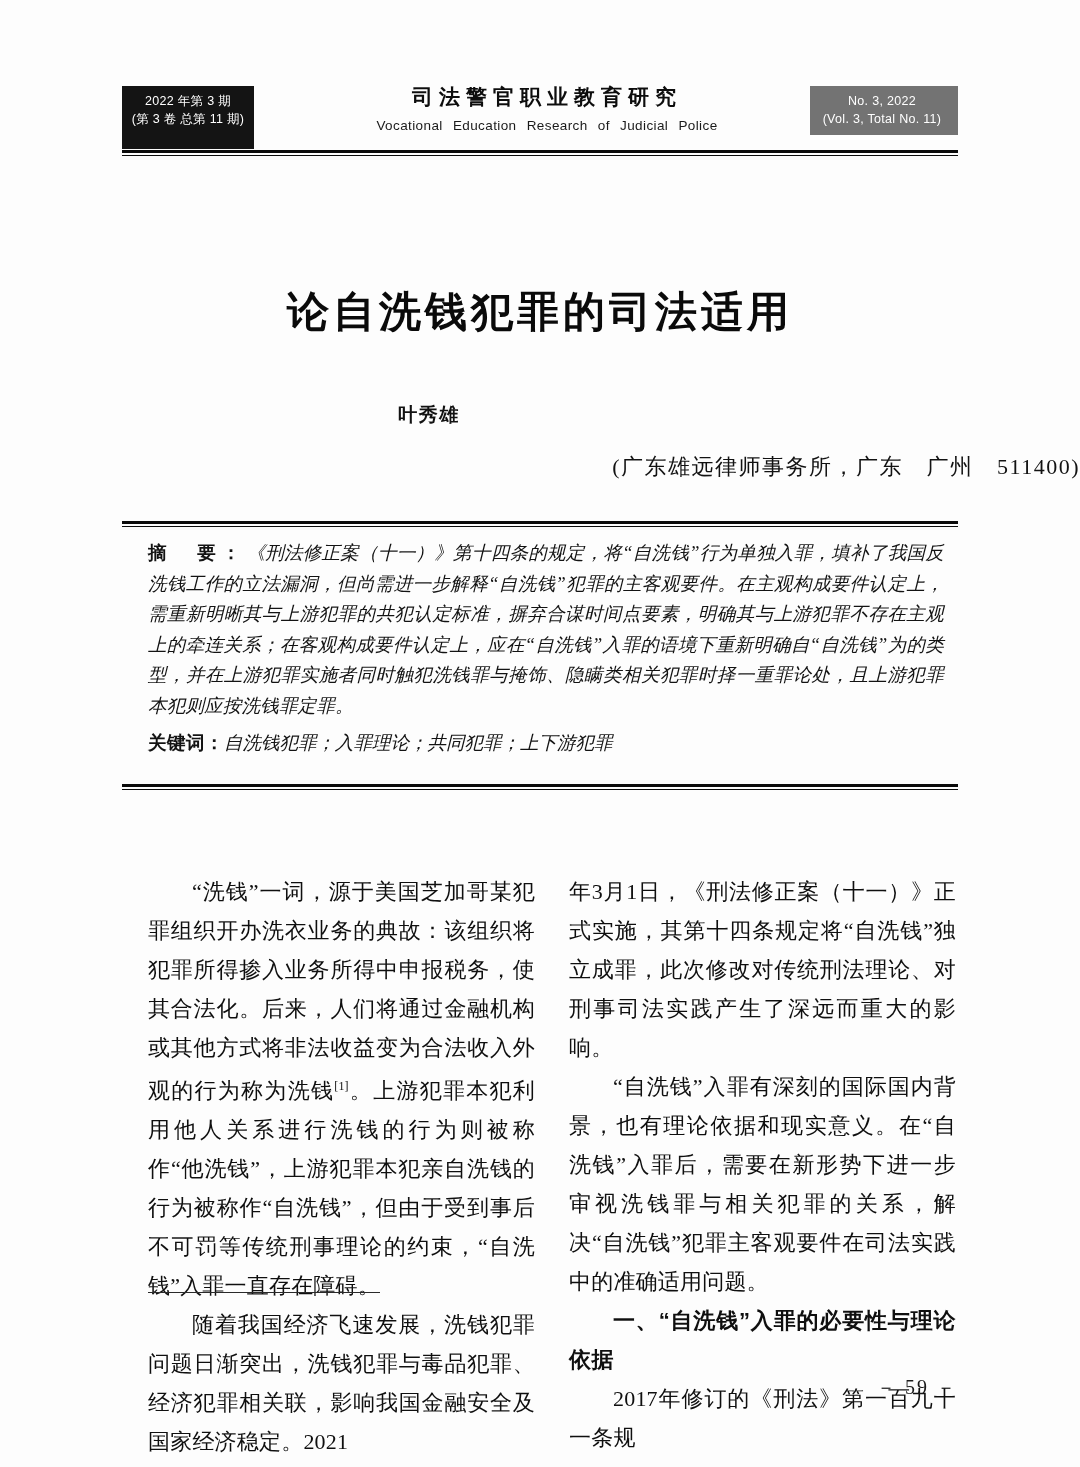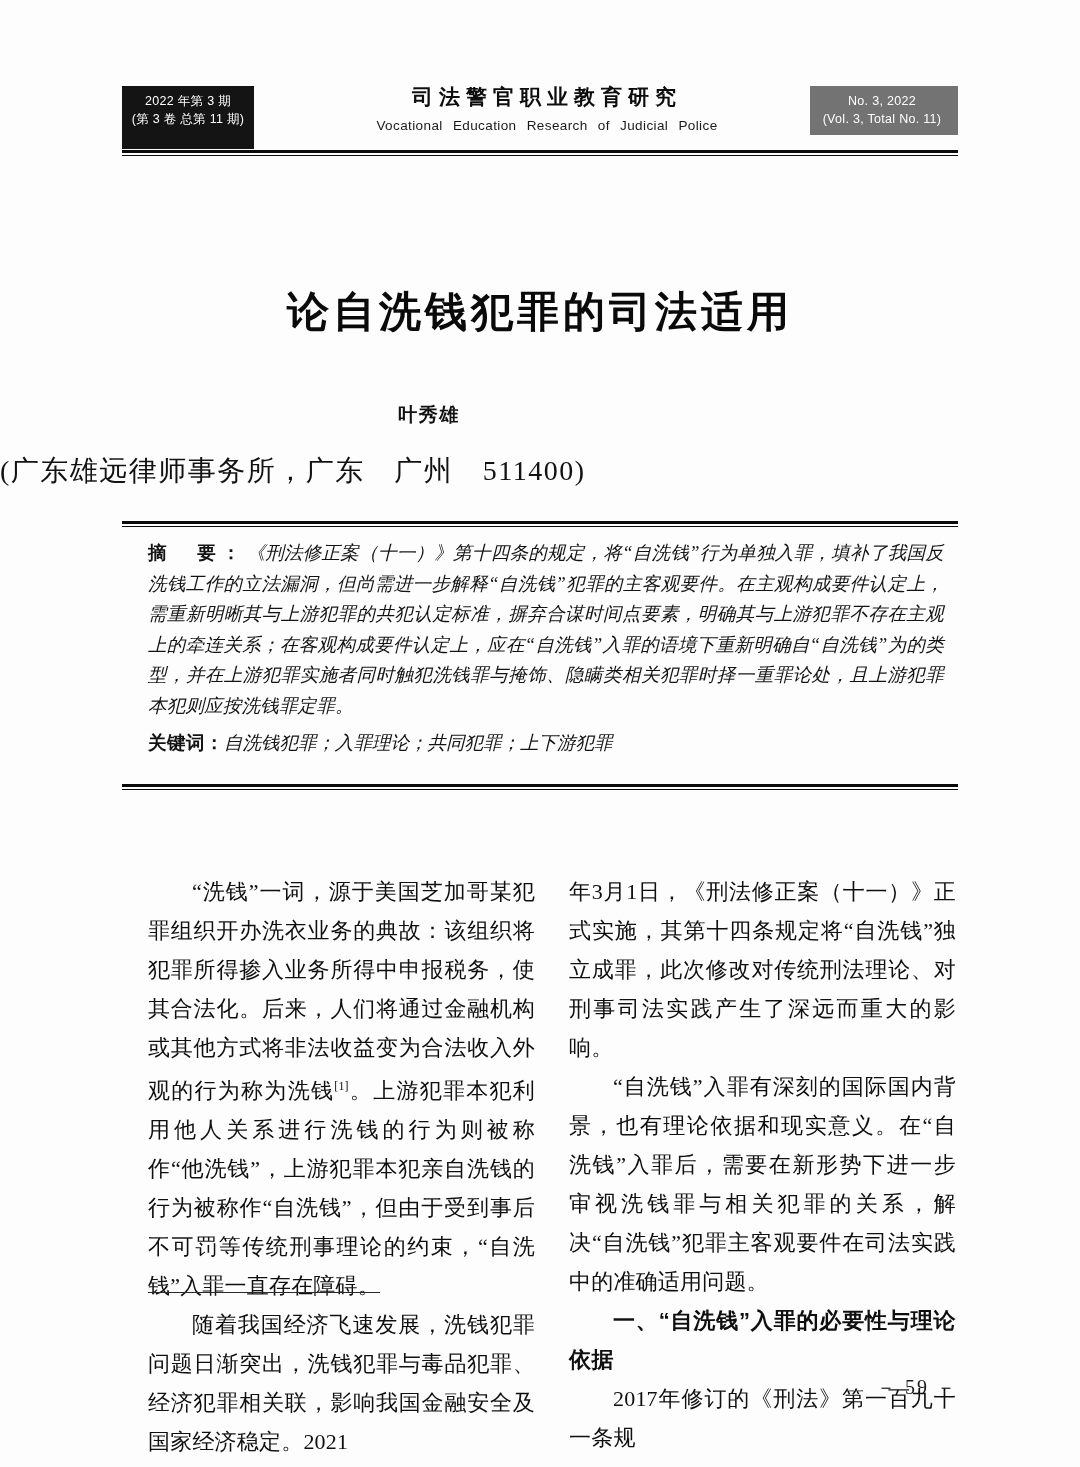--- a/index.html
+++ b/index.html
@@ -142,8 +142,8 @@
     left: 0;
     top: 452px;
     width: 1080px;
-    text-align: left;
-    font-size: 28px;
+    text-align: right;
+    font-size: 22px;
     letter-spacing: 1.5px;
     color: #121212;
     white-space: pre;

